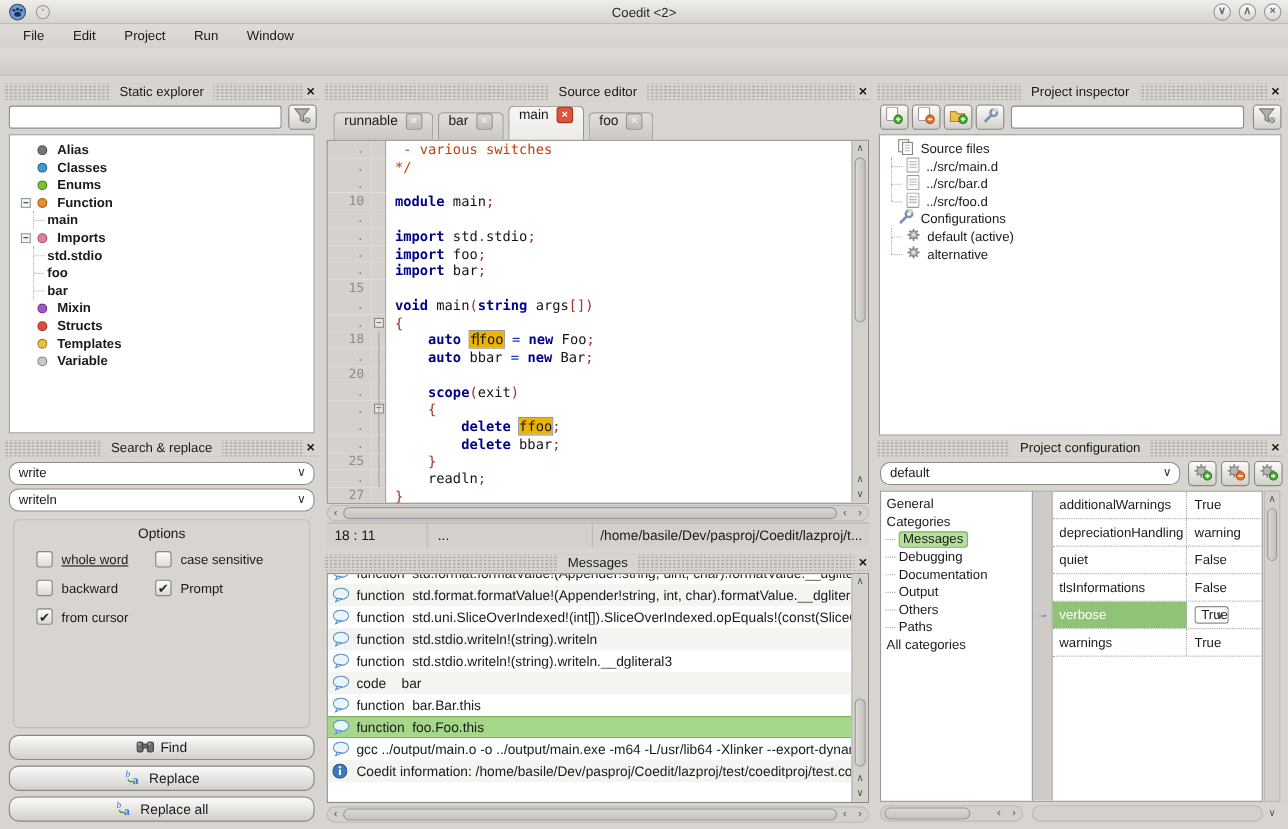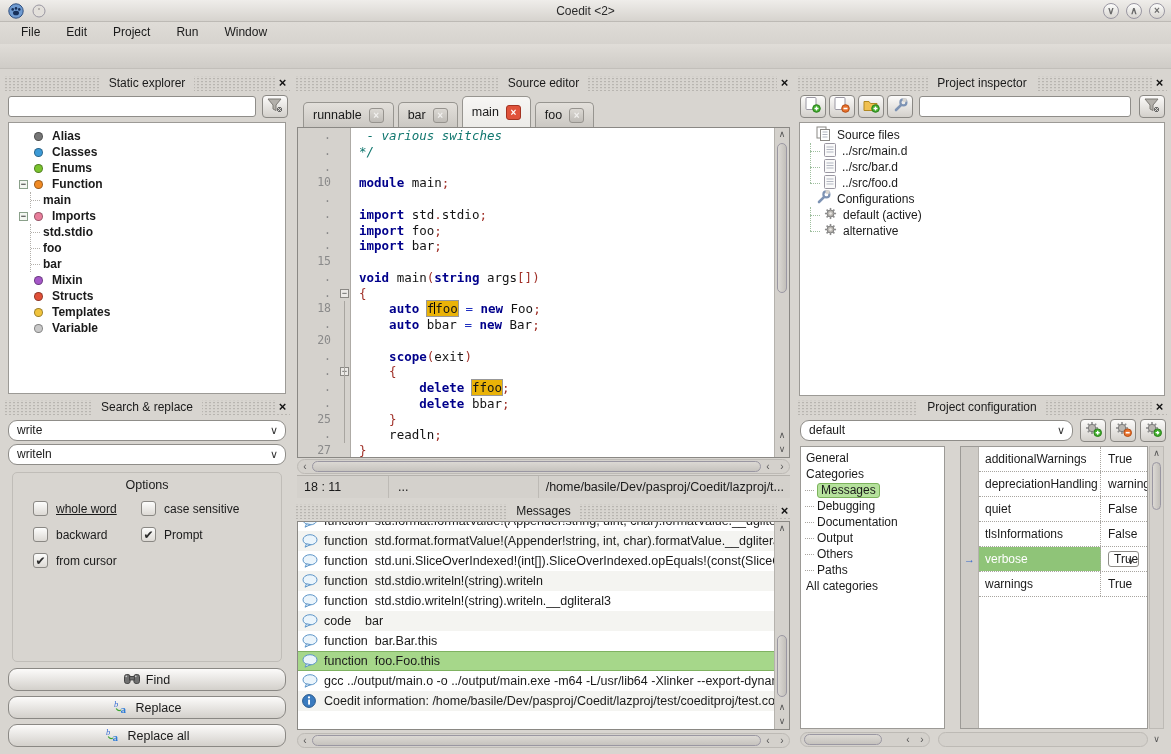--- a/index.html
+++ b/index.html
@@ -56,7 +56,7 @@
     background:linear-gradient(#fdfdfc,#dcd9d4);text-align:center;line-height:14px;font-size:12px;color:#2a2a2a;}
   
   .tabbar{position:absolute;left:2px;top:17px;right:2px;height:34px;display:flex;align-items:flex-end;padding-left:6px;}
-  .tab{display:flex;align-items:center;gap:7px;height:25px;padding:12px 9px;margin-right:4px;
+  .tab{display:flex;gap:7px;height:25px;padding:0 9px;margin-right:4px;
     border:1px solid #979590;border-bottom:none;border-radius:5px 5px 0 0;
     background:linear-gradient(#e3e0db,#cbc8c3);font-size:12.5px;}
   .tab.active{height:31px;background:linear-gradient(#f7f6f4,#ecebe8);z-index:3;position:relative;}

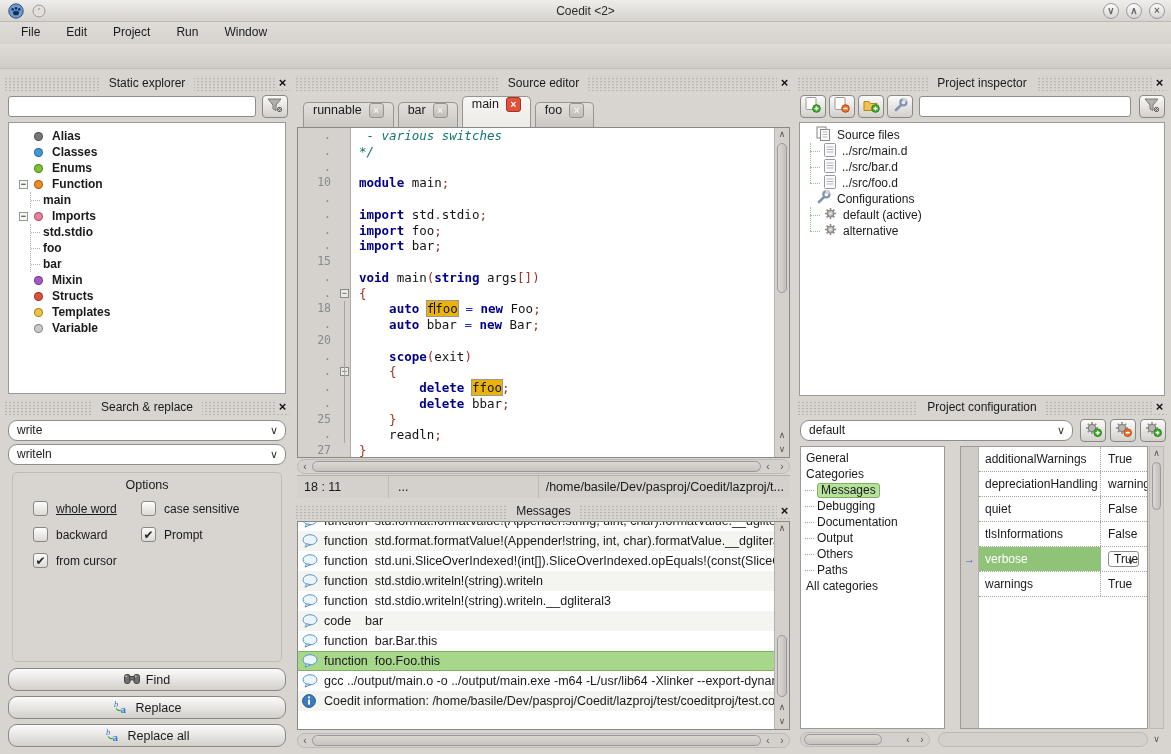--- a/index.html
+++ b/index.html
@@ -74,7 +74,7 @@
   .ed-fold.fline::after{content:"";position:absolute;left:6px;top:0;bottom:0;border-left:1px solid #a8a5a0;}
   .ed-code{flex:1;white-space:pre;padding-left:8px;}
   .tk-k{color:#00008b;font-weight:bold;}
-  .tk-c{color:#0f766e;font-style:italic;}
+  .tk-c{color:#c2410c;}
   .tk-p{color:#a03028;}
   .tk-o{color:#2030c0;}
   .tk-i{color:#141414;}

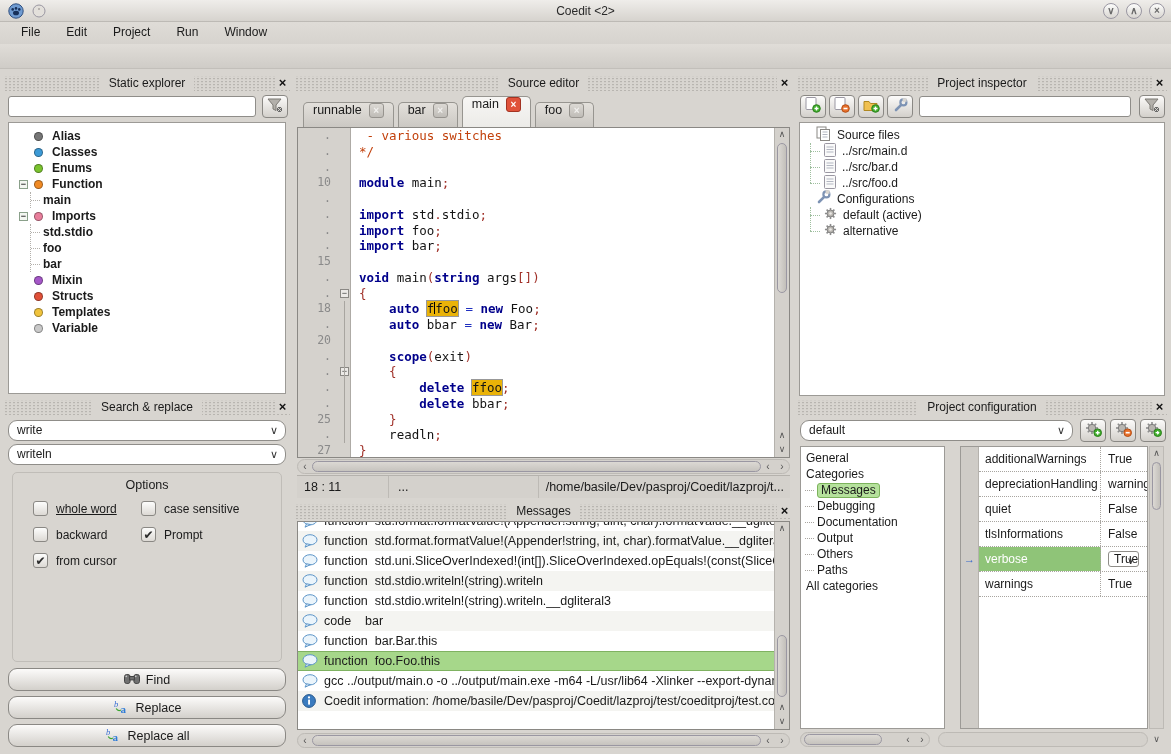--- a/index.html
+++ b/index.html
@@ -119,7 +119,7 @@
   .cat-row.child{padding-left:16px;position:relative;}
   .cat-row.child::before{content:"";position:absolute;left:4px;top:8px;width:9px;border-top:1px dotted #a8a5a0;}
   .cat-chip{display:inline-block;background:#b5e19c;border:1px solid #7cb35c;border-radius:3px;padding:0 3px;line-height:13px;}
-  #prop-grid{position:absolute;left:141px;top:46px;right:19px;bottom:21px;background:#fff;border:1px solid #9c9a96;overflow:hidden;margin-left:22px;}
+  #prop-grid{position:absolute;left:141px;top:46px;right:19px;bottom:21px;background:#fff;border:1px solid #9c9a96;overflow:hidden;}
   .pg-ind-col{position:absolute;left:0;top:0;bottom:0;width:18px;background:#cfccc7;border-right:1px solid #b5b2ad;}
   .pg-row{position:relative;display:flex;height:25px;align-items:center;border-bottom:1px dotted #a8a5a0;margin-left:18px;}
   .pg-name{width:122px;flex:0 0 122px;padding-left:6px;border-right:1px dotted #a8a5a0;height:100%;line-height:24px;overflow:hidden;white-space:nowrap;}

